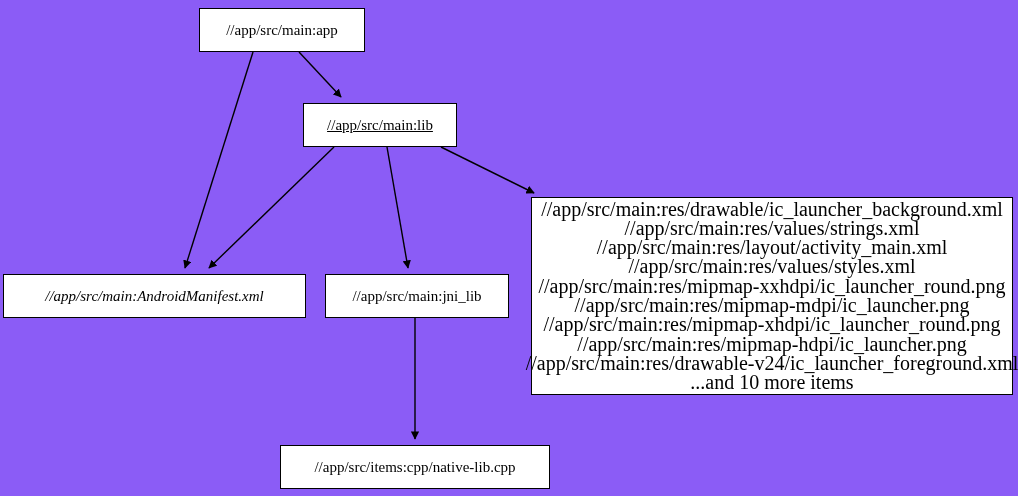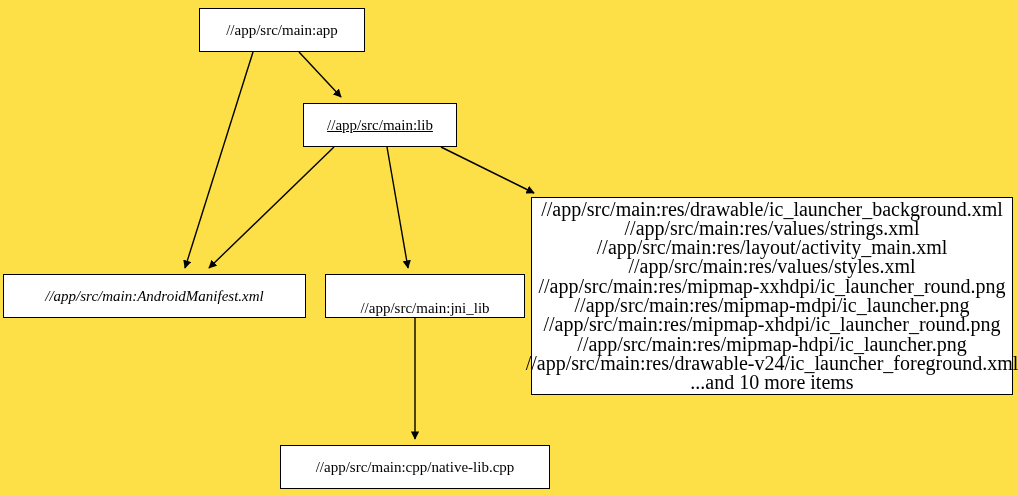--- a/index.html
+++ b/index.html
@@ -11,7 +11,7 @@
     position: relative;
     width: 1018px;
     height: 496px;
-    background: #fde047;
+    background: #8b5cf6;
     font-family: "Liberation Serif", serif;
     overflow: hidden;
   }

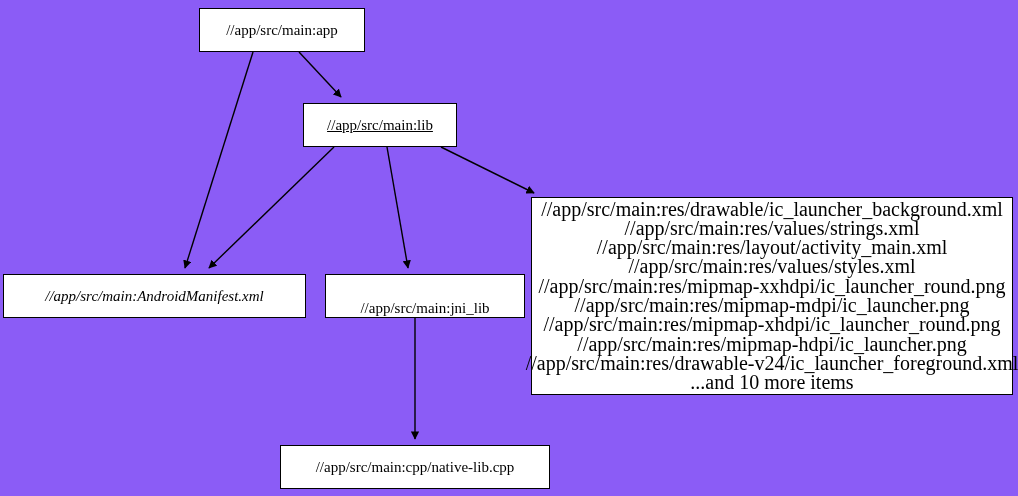--- a/index.html
+++ b/index.html
@@ -92,7 +92,7 @@
     <span>//app/src/main:AndroidManifest.xml</span>
   </div>
 
-  <div class="node" style="left:325px; top:274px; width:200px; height:44px;align-items:flex-end;">
+  <div class="node" style="left:325px; top:274px; width:184px; height:44px;">
     <span>//app/src/main:jni_lib</span>
   </div>
 

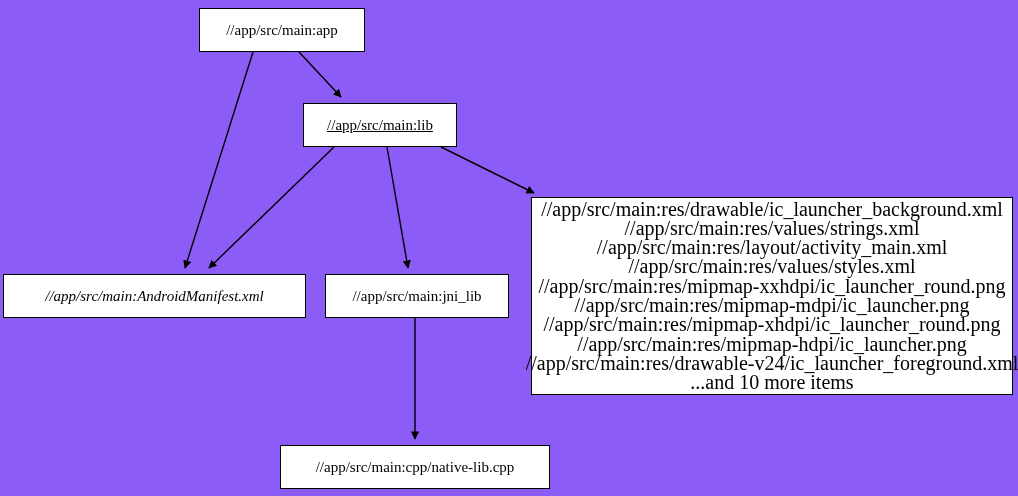--- a/index.html
+++ b/index.html
@@ -110,7 +110,7 @@
   </div>
 
   <div class="node" style="left:280px; top:445px; width:270px; height:44px;">
-    <span>//app/src/main:cpp/native-lib.cpp</span>
+    <span>//app/src/items:cpp/native-lib.cpp</span>
   </div>
 
 </div>

